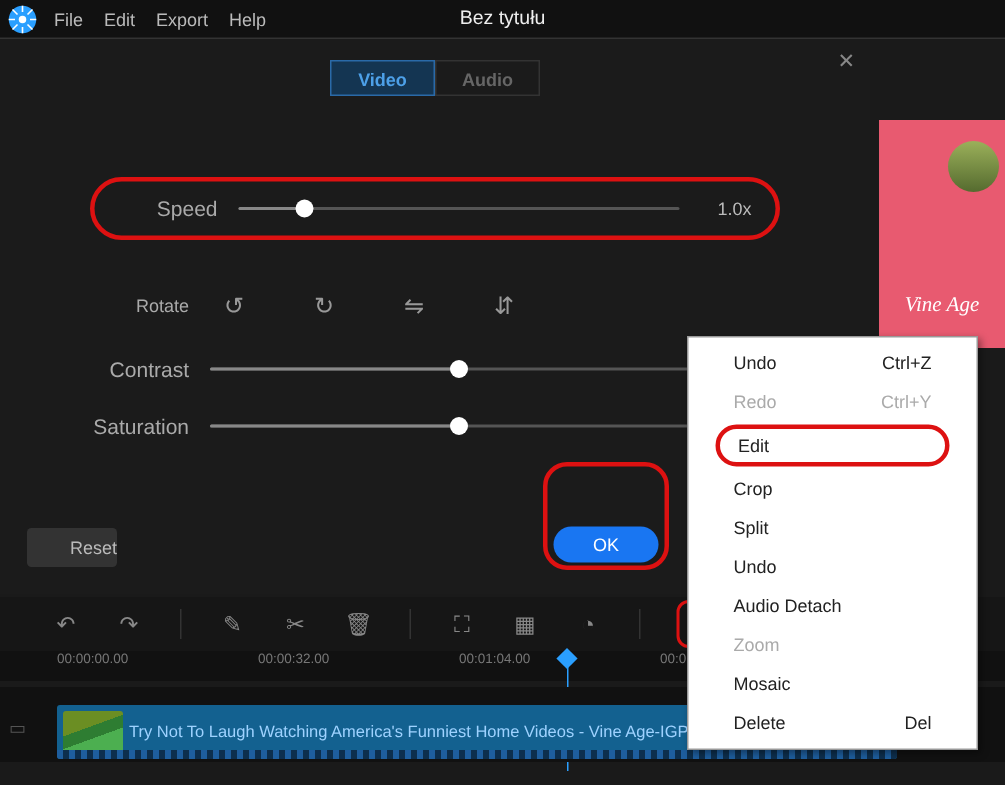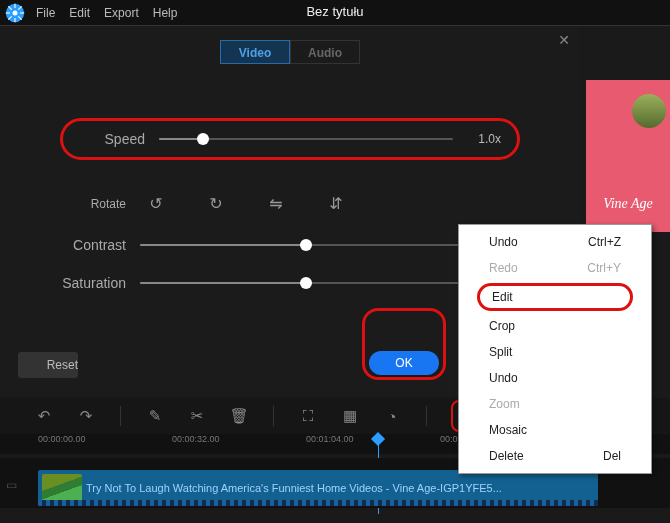--- a/index.html
+++ b/index.html
@@ -207,6 +207,9 @@
     <div class="item">
       <span>Undo</span>
     </div>
+    <div class="item">
+      <span>Audio Detach</span>
+    </div>
     <div class="item disabled">
       <span>Zoom</span>
     </div>

